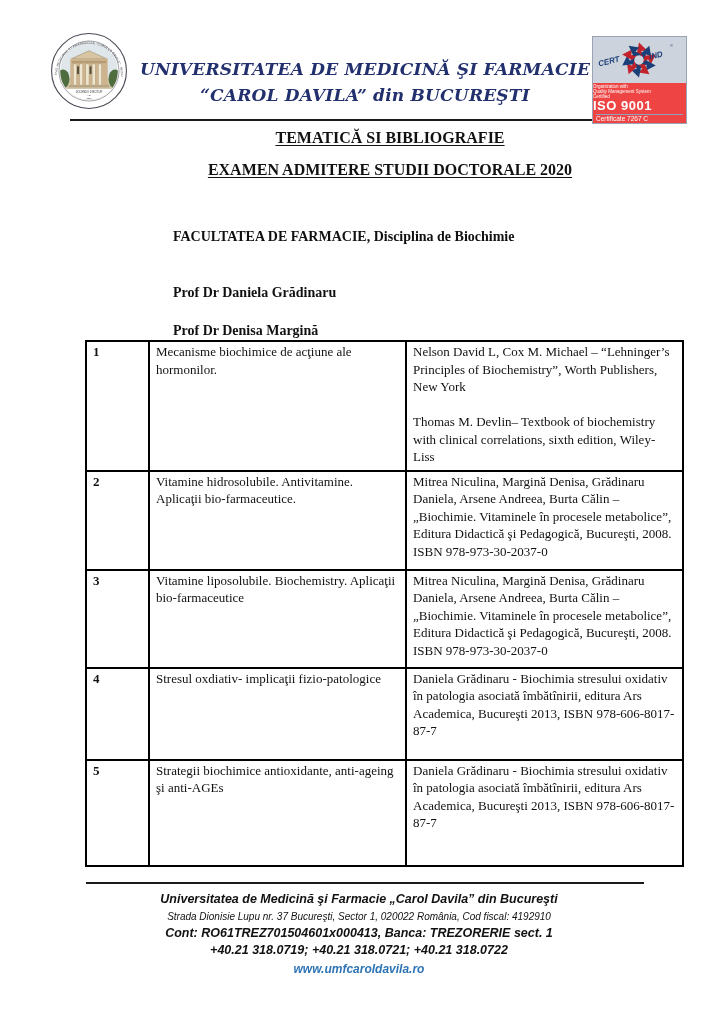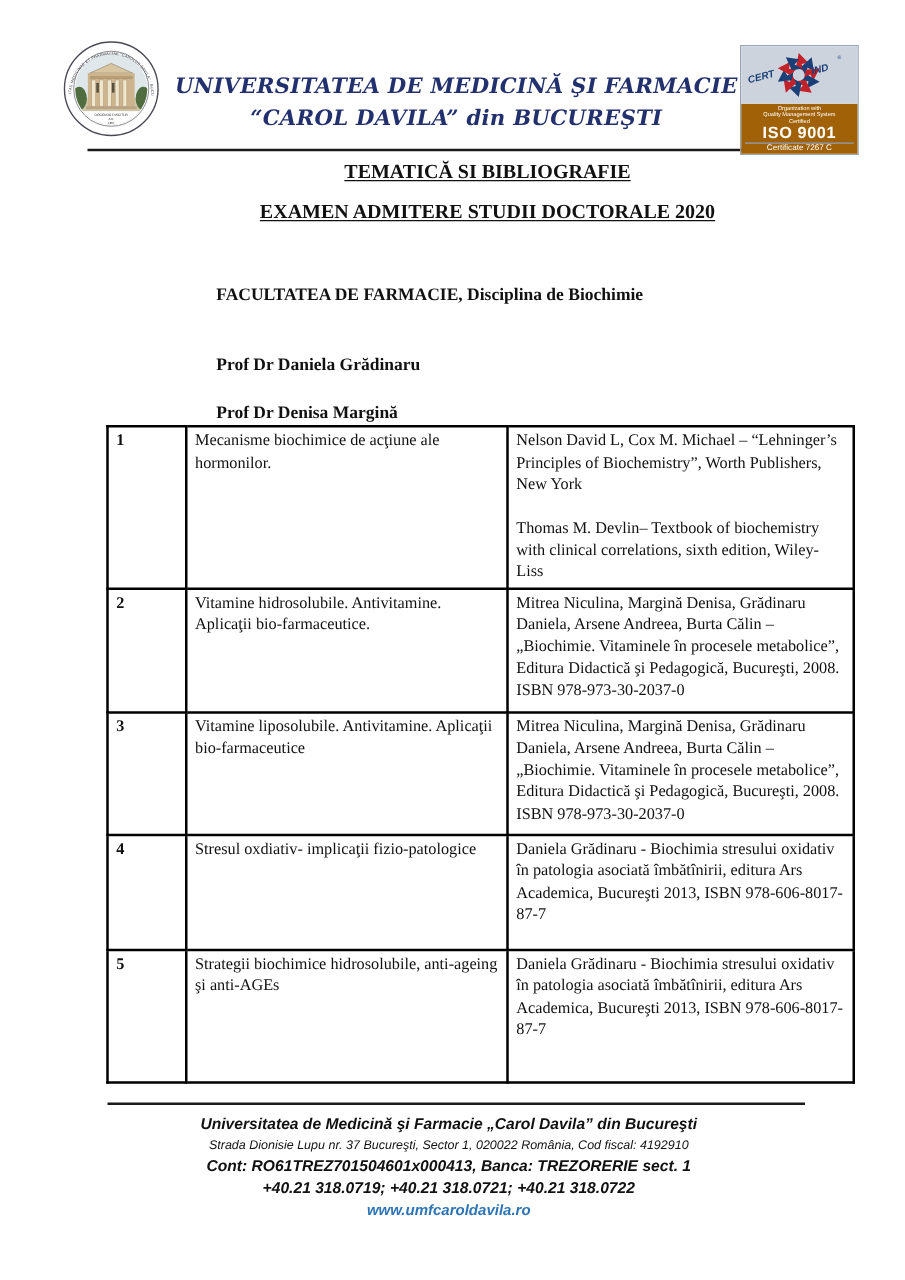--- a/index.html
+++ b/index.html
@@ -25,7 +25,7 @@
   .cert-left{left:5px;top:20px;}
   .cert-right{left:56px;top:14px;}
   .reg-mark{position:absolute;left:77px;top:6px;font-size:4px;color:#1b3f77;}
-  .iso-bottom{background:#a16207;color:#fff;text-align:center;flex:1;padding-top:1px;}
+  .iso-bottom{background:#ef4444;color:#fff;text-align:left;flex:1;padding-top:1px;}
   .iso-org{font-size:4.5px;line-height:5px;}
   .iso-name{font-size:13px;font-weight:bold;line-height:14px;letter-spacing:.5px;}
   .iso-cert{font-size:6.5px;line-height:8px;border-top:.5px solid #8fa0c0;margin:1px 3px 0 3px;}

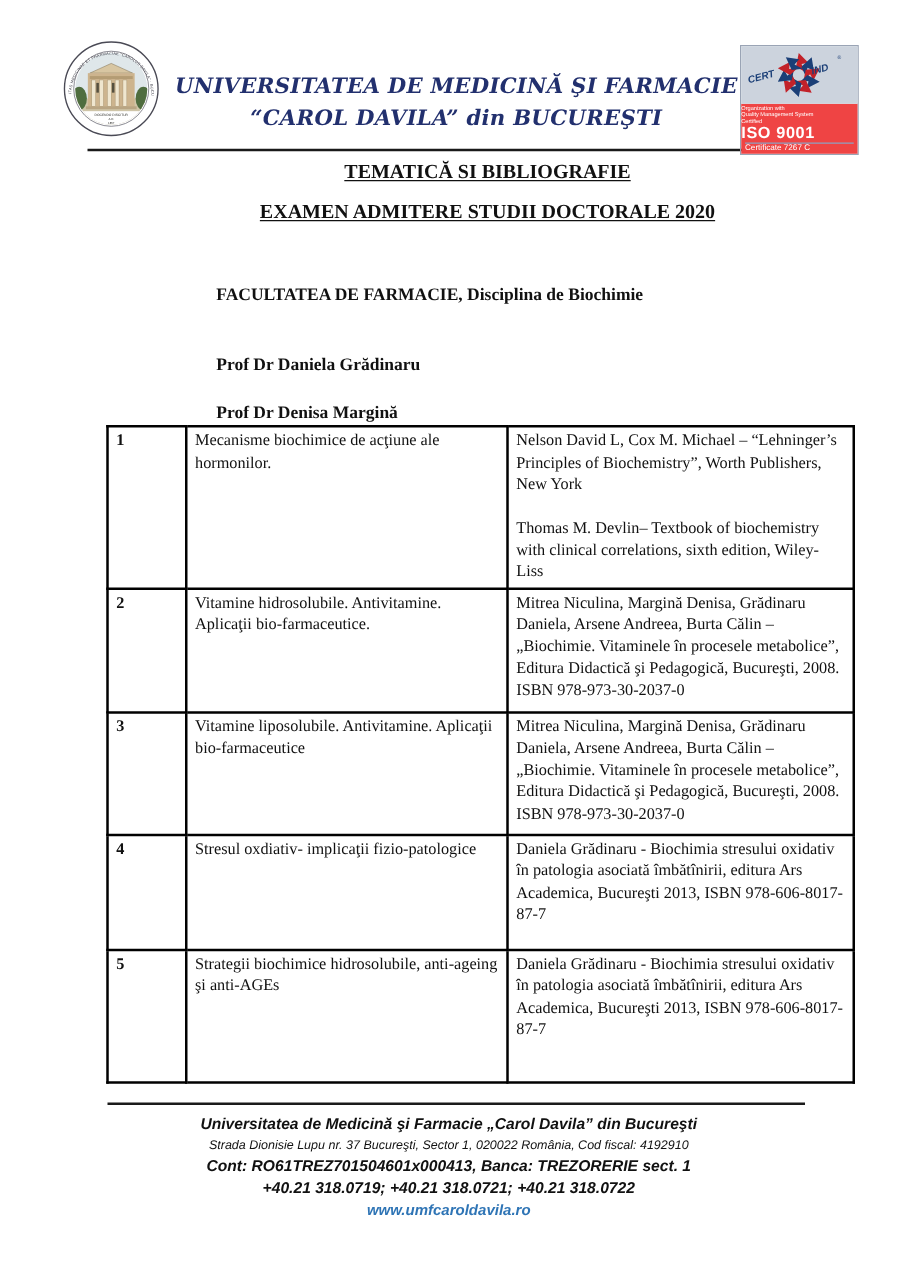--- a/index.html
+++ b/index.html
@@ -167,7 +167,7 @@
     </tr>
     <tr class="r3">
       <td class="num">3</td>
-      <td class="topic">Vitamine liposolubile. Antivitamine. Aplicaţii bio-farmaceutice</td>
+      <td class="topic">Vitamine liposolubile. Biochemistry. Aplicaţii bio-farmaceutice</td>
       <td class="bib">Mitrea Niculina, Margină Denisa, Grădinaru Daniela, Arsene Andreea, Burta Călin – „Biochimie. Vitaminele în procesele metabolice”, Editura Didactică şi Pedagogică, Bucureşti, 2008. ISBN 978-973-30-2037-0</td>
     </tr>
     <tr class="r4">

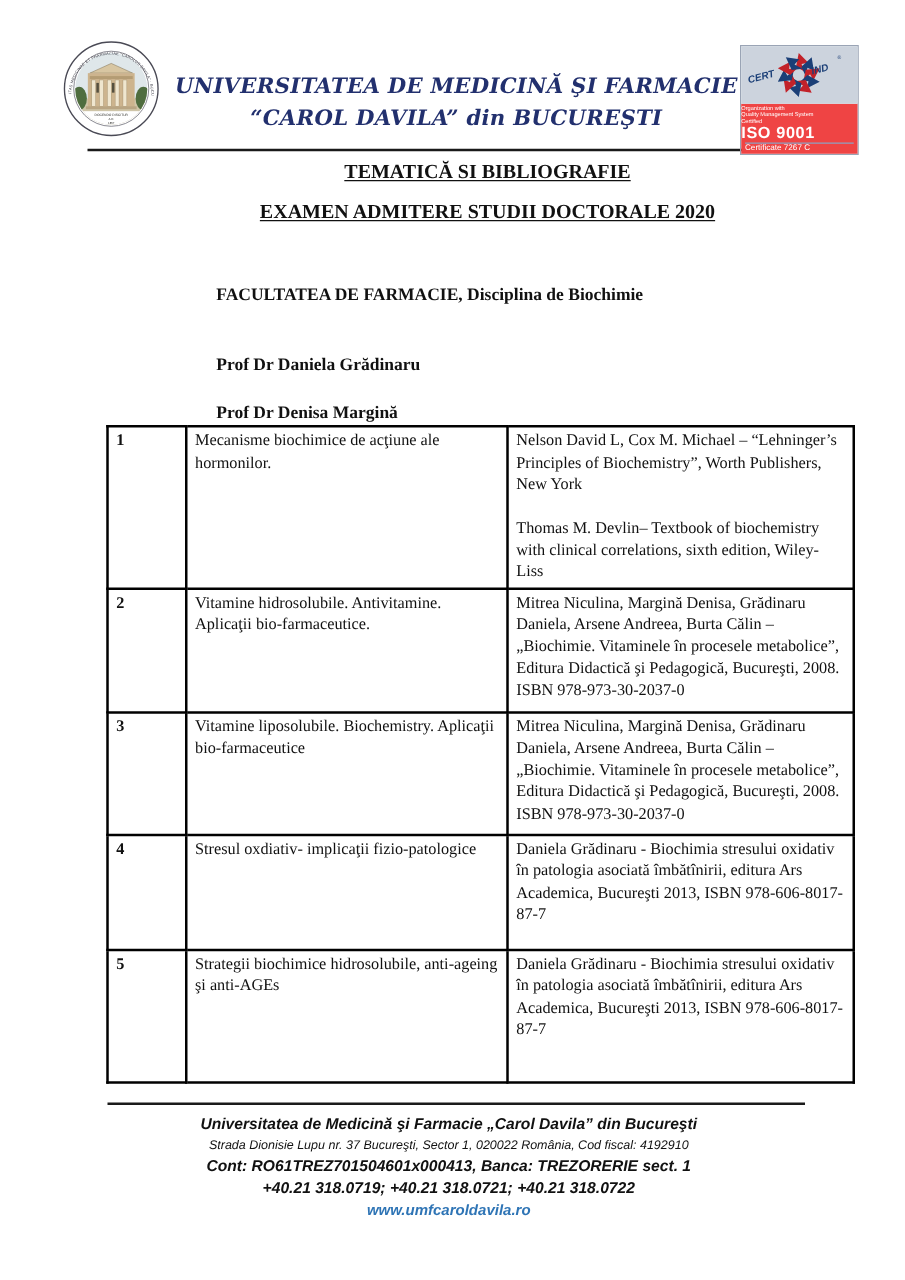--- a/index.html
+++ b/index.html
@@ -177,7 +177,7 @@
     </tr>
     <tr class="r5">
       <td class="num">5</td>
-      <td class="topic">Strategii biochimice hidrosolubile, anti-ageing şi anti-AGEs</td>
+      <td class="topic">Strategii biochimice antioxidante, anti-ageing şi anti-AGEs</td>
       <td class="bib">Daniela Grădinaru - Biochimia stresului oxidativ în patologia asociată îmbătînirii, editura Ars Academica, Bucureşti 2013, ISBN 978-606-8017-87-7</td>
     </tr>
   </tbody>

